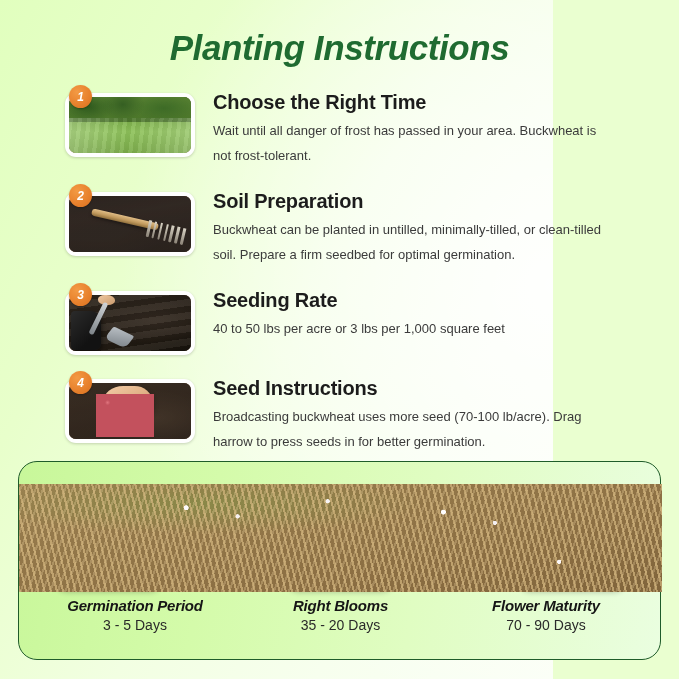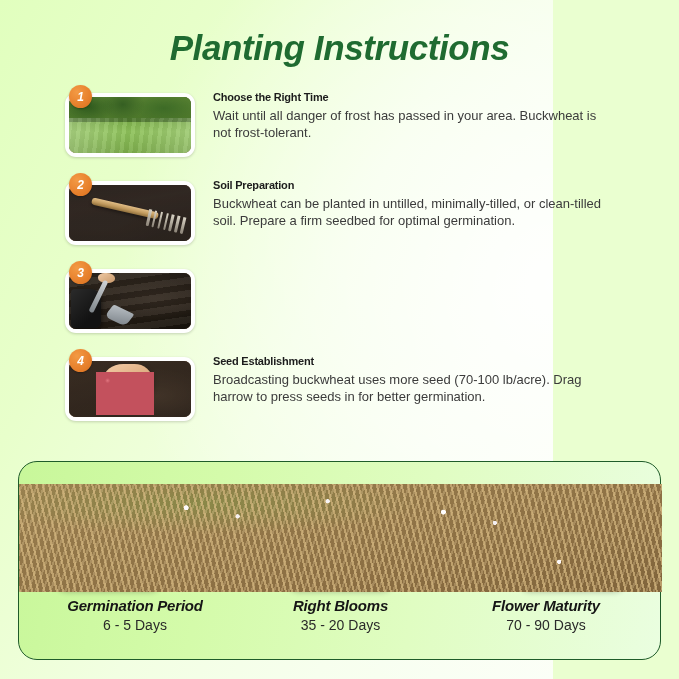--- a/index.html
+++ b/index.html
@@ -98,7 +98,7 @@
   .step-text { padding-top: 6px; flex: 1; }
 
   .step-title {
-    font-size: 11px;
+    font-size: 20px;
     font-weight: bold;
     color: #1c1c1c;
     letter-spacing: -0.2px;

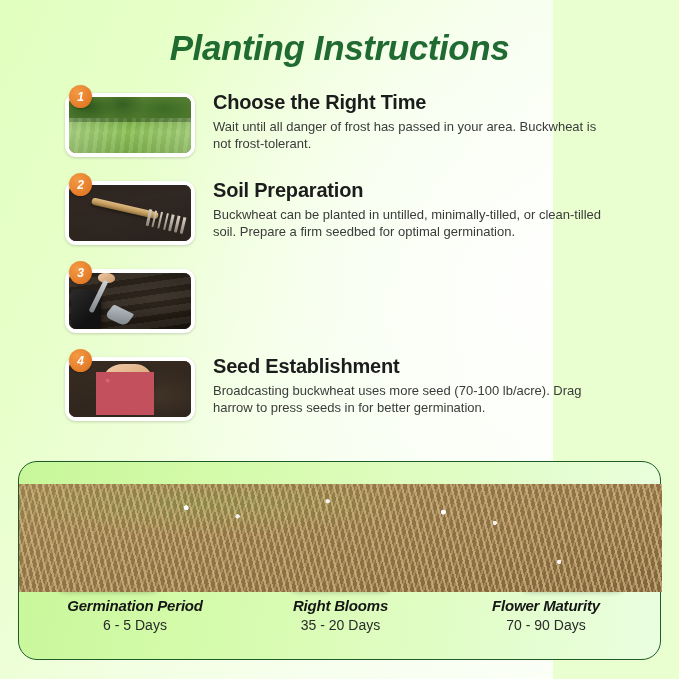--- a/index.html
+++ b/index.html
@@ -107,7 +107,7 @@
 
   .step-body {
     font-size: 13px;
-    line-height: 17px;
+    line-height: 25px;
     color: #3b3b3b;
     max-width: 400px;
   }

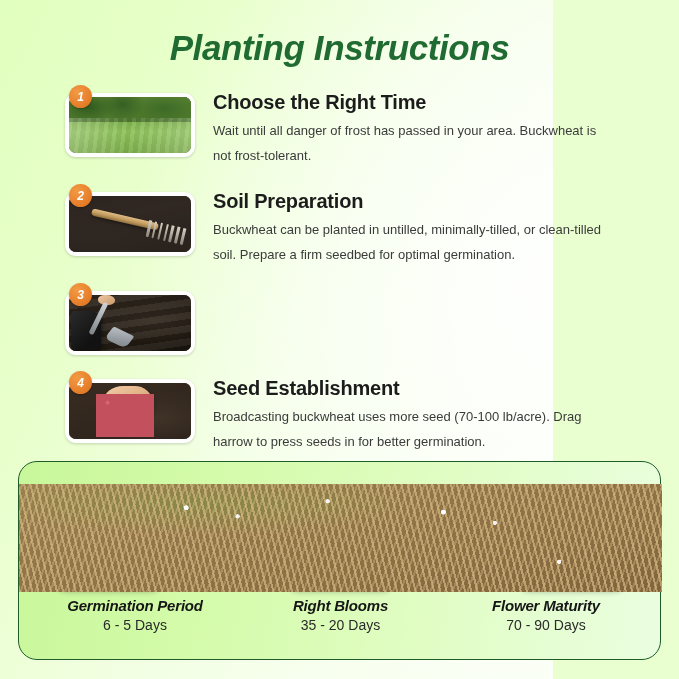--- a/index.html
+++ b/index.html
@@ -451,6 +451,10 @@
           </div>
         </div>
       </div>
+      <div class="step-text">
+        <div class="step-title">Seeding Rate</div>
+        <div class="step-body">40 to 50 lbs per acre or 3 lbs per 1,000 square feet</div>
+      </div>
     </div>
 
     <div class="step">

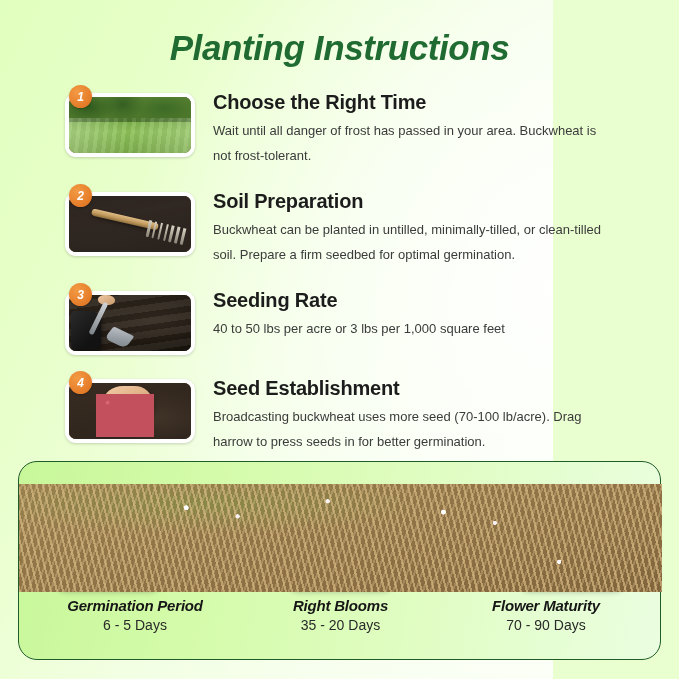--- a/index.html
+++ b/index.html
@@ -468,7 +468,7 @@
         </div>
       </div>
       <div class="step-text">
-        <div class="step-title">Seed Establishment</div>
+        <div class="step-title">Seed Instructions</div>
         <div class="step-body">Broadcasting buckwheat uses more seed (70-100 lb/acre). Drag harrow to press seeds in for better germination.</div>
       </div>
     </div>

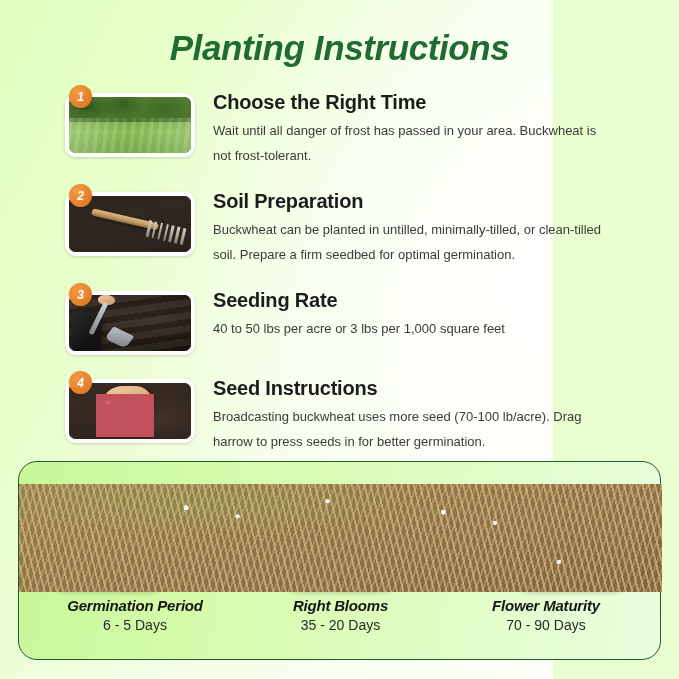--- a/index.html
+++ b/index.html
@@ -522,7 +522,7 @@
     <div class="tl-labels">
       <div class="tl-label-col">
         <div class="tl-name">Germination Period</div>
-        <div class="tl-days">6 - 5 Days</div>
+        <div class="tl-days">3 - 5 Days</div>
       </div>
       <div class="tl-label-col mid">
         <div class="tl-name">Right Blooms</div>

